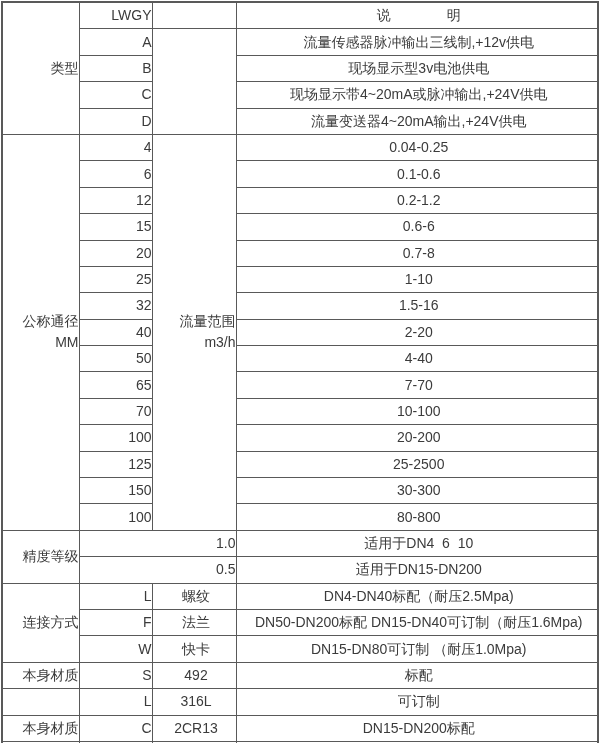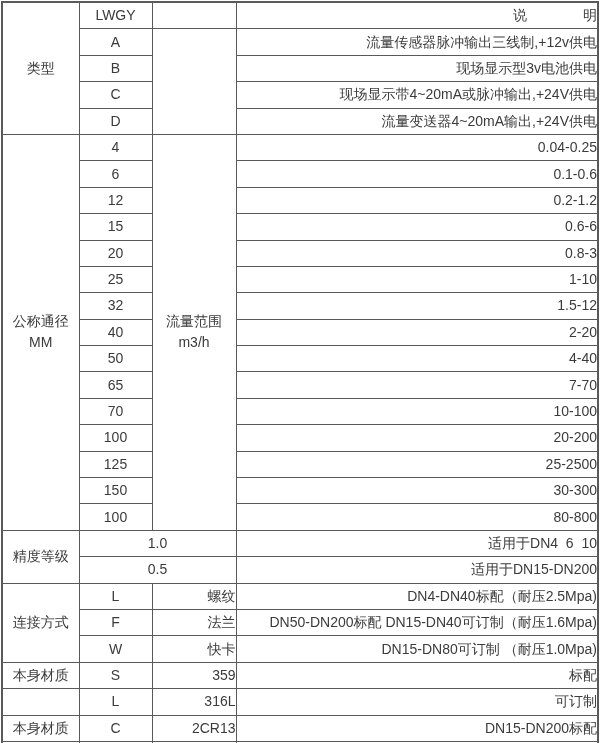--- a/index.html
+++ b/index.html
@@ -30,7 +30,7 @@
     vertical-align: middle;
     font-weight: 500;
   }
-  table.spec td.c { text-align: center; }
+  table.spec td.c { text-align: right; }
   table.spec td.l { text-align: right; padding-left: 4px; }
 </style>
 </head>

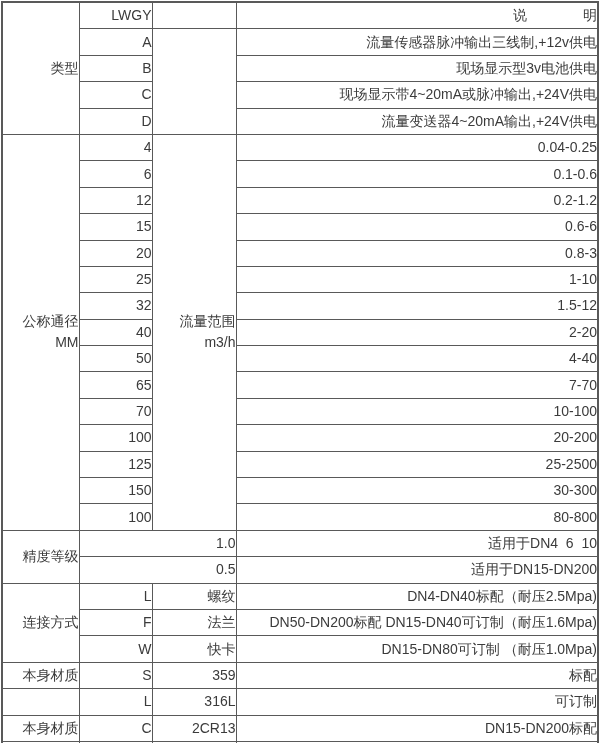--- a/index.html
+++ b/index.html
@@ -31,7 +31,7 @@
     font-weight: 500;
   }
   table.spec td.c { text-align: right; }
-  table.spec td.l { text-align: right; padding-left: 4px; }
+  table.spec td.l { text-align: center; padding-left: 4px; }
 </style>
 </head>
 <body>

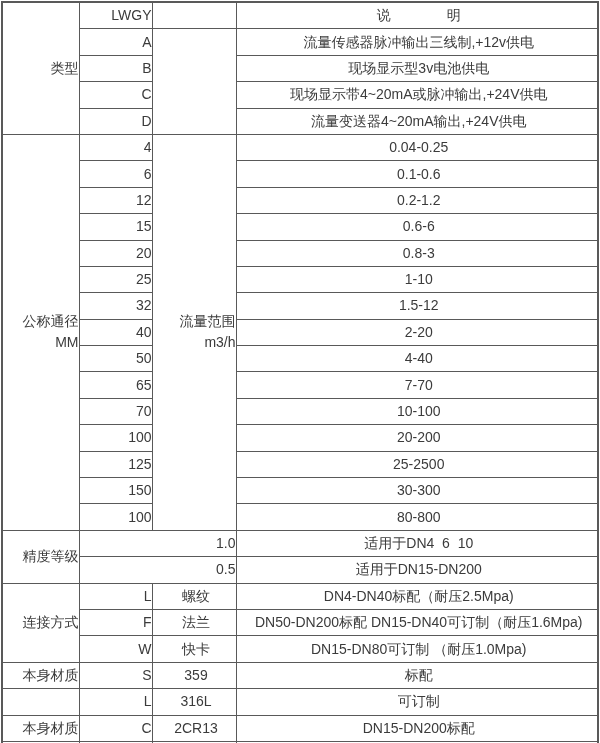--- a/index.html
+++ b/index.html
@@ -89,7 +89,7 @@
       </tr>
       <tr>
         <td class="c">20</td>
-        <td class="l">0.8-3</td>
+        <td class="l">0.7-8</td>
       </tr>
       <tr>
         <td class="c">25</td>

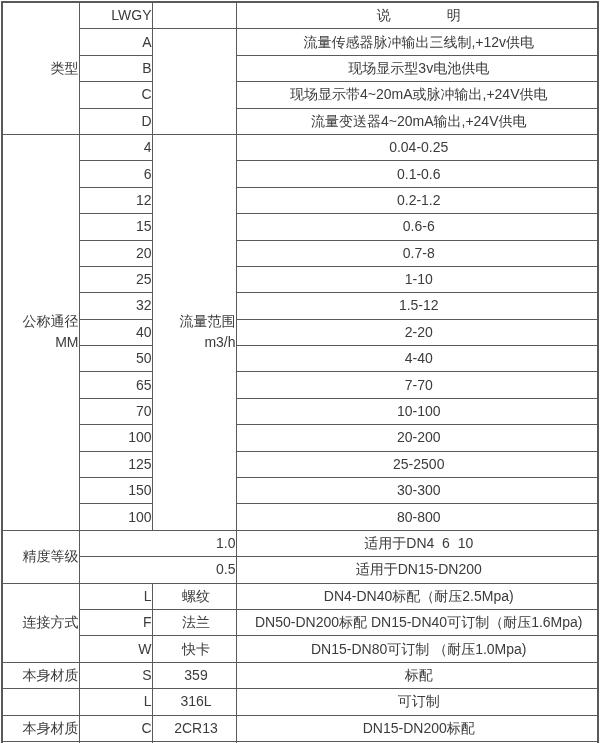--- a/index.html
+++ b/index.html
@@ -97,7 +97,7 @@
       </tr>
       <tr>
         <td class="c">32</td>
-        <td class="l">1.5-12</td>
+        <td class="l">1.5-16</td>
       </tr>
       <tr>
         <td class="c">40</td>

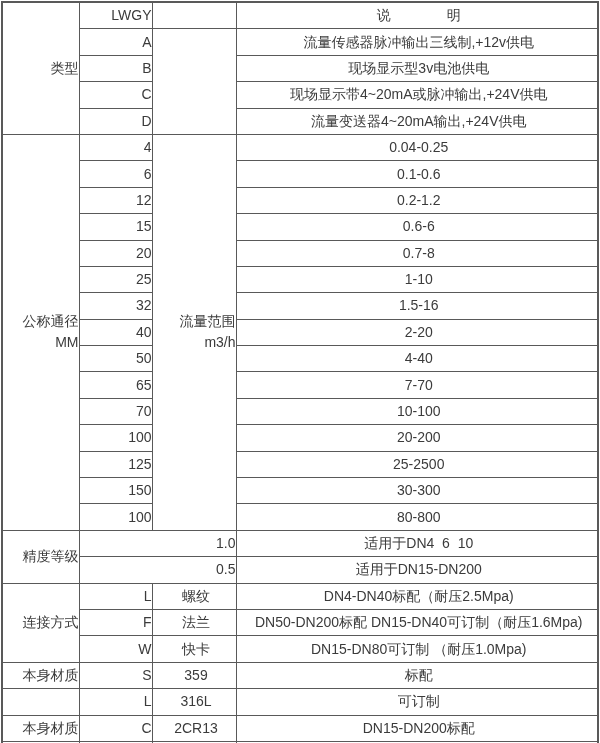--- a/index.html
+++ b/index.html
@@ -159,7 +159,7 @@
       <tr>
         <td class="c">本身材质</td>
         <td class="c">S</td>
-        <td class="l">359</td>
+        <td class="l">492</td>
         <td class="l">标配</td>
       </tr>
       <tr>

